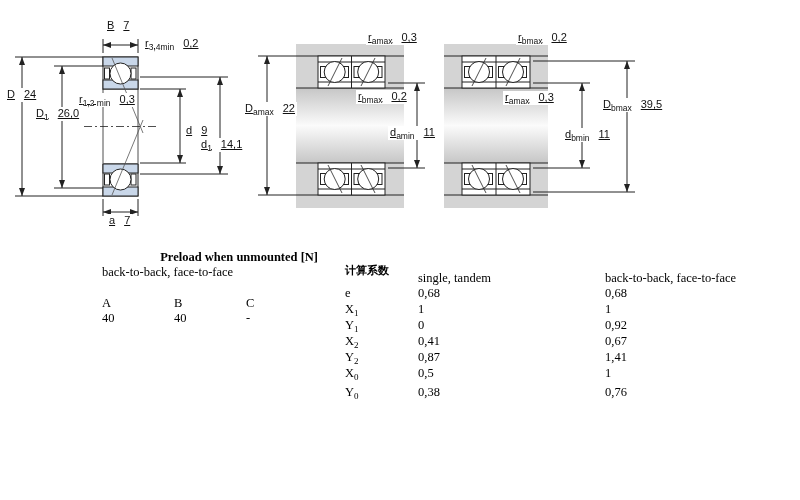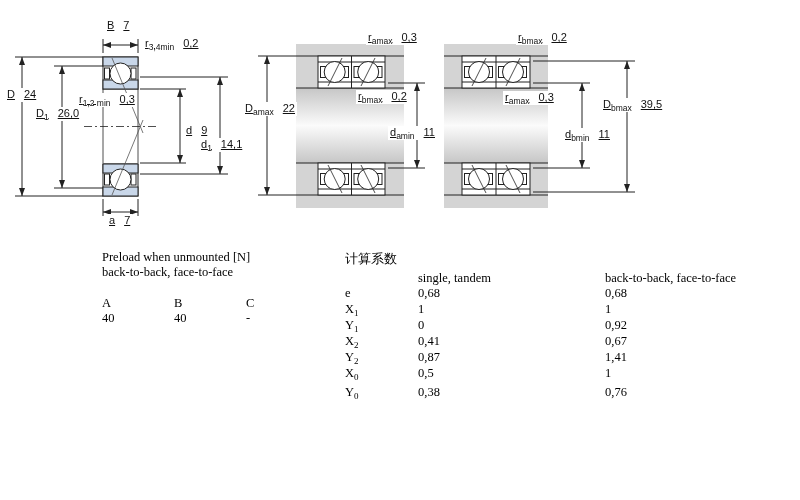--- a/index.html
+++ b/index.html
@@ -14,7 +14,7 @@
   .dlabel .val{margin-left:9px;}
   .txtblock{position:absolute;z-index:2;font-family:"Liberation Serif",serif;font-size:12.5px;
             color:#000;white-space:nowrap;line-height:15px;}
-  .bold{font-weight:normal;}
+  .bold{font-weight:bold;text-align:right;}
   .pcell{display:inline-block;width:72px;}
   .fcell-label{display:inline-block;width:73px;}
   .fcell-single{display:inline-block;width:187px;}

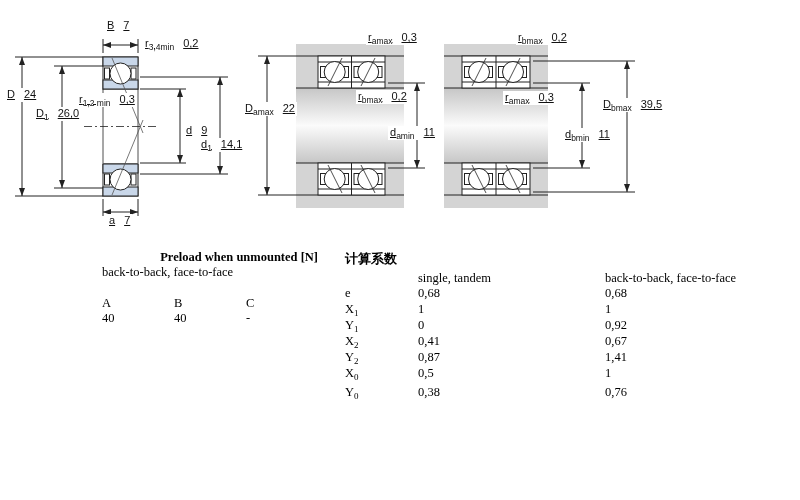--- a/index.html
+++ b/index.html
@@ -228,7 +228,7 @@
     </div>
   </div>
 
-  <div class="txtblock bold" style="left:345px;top:251px;font-size:13px">计算系数</div>
+  <div class="txtblock bold" style="left:345px;top:263px;font-size:11px">计算系数</div>
   <div class="txtblock" style="left:345px;top:271px">
     <div class="frow">
       <span class="fcell-label"></span><span class="fcell-single">single, tandem</span><span>back-to-back, face-to-face</span>

